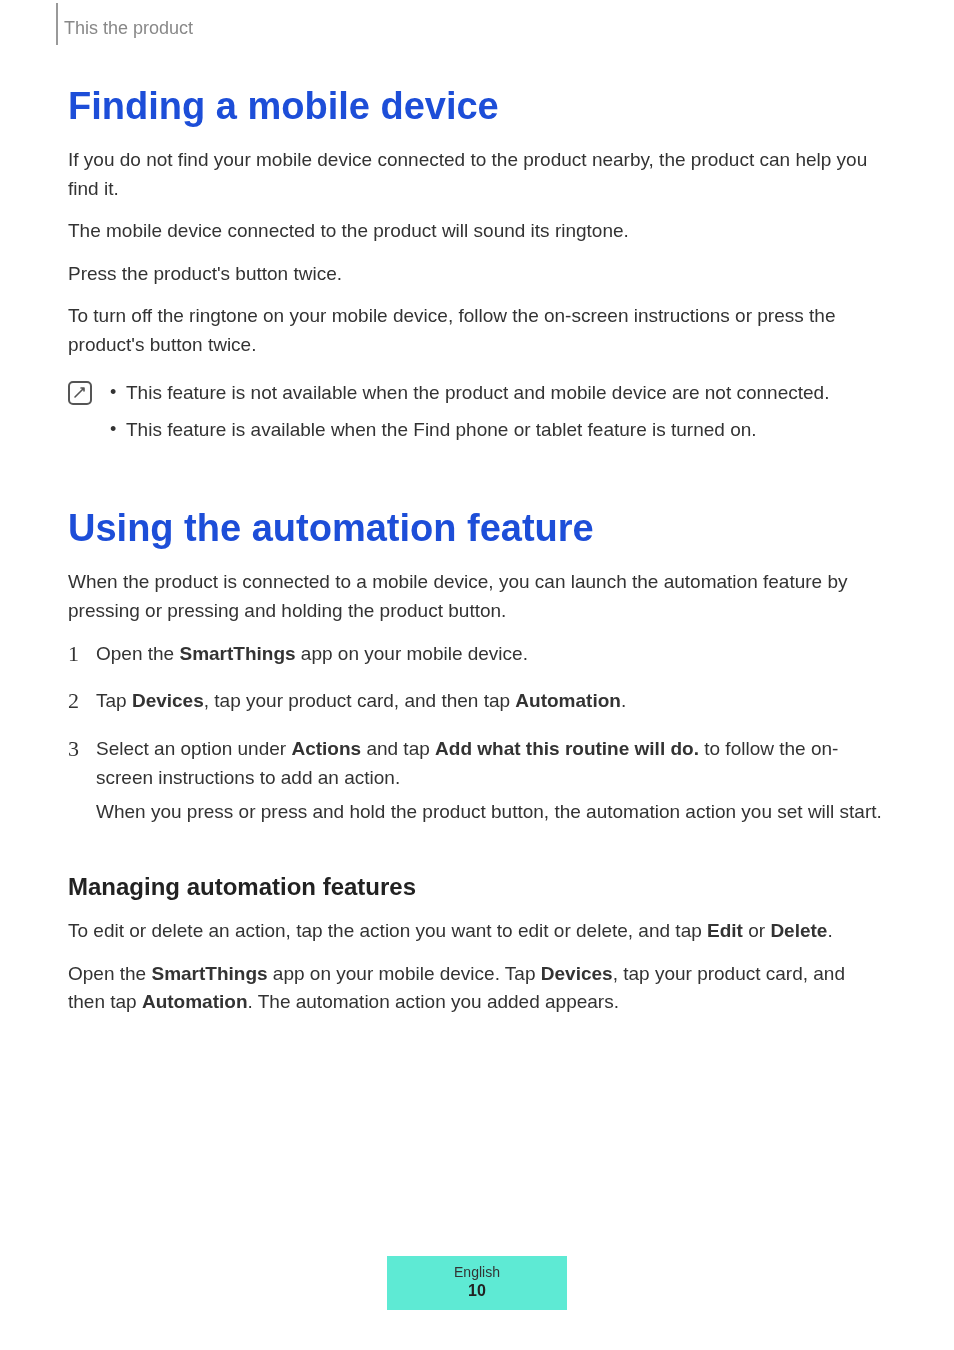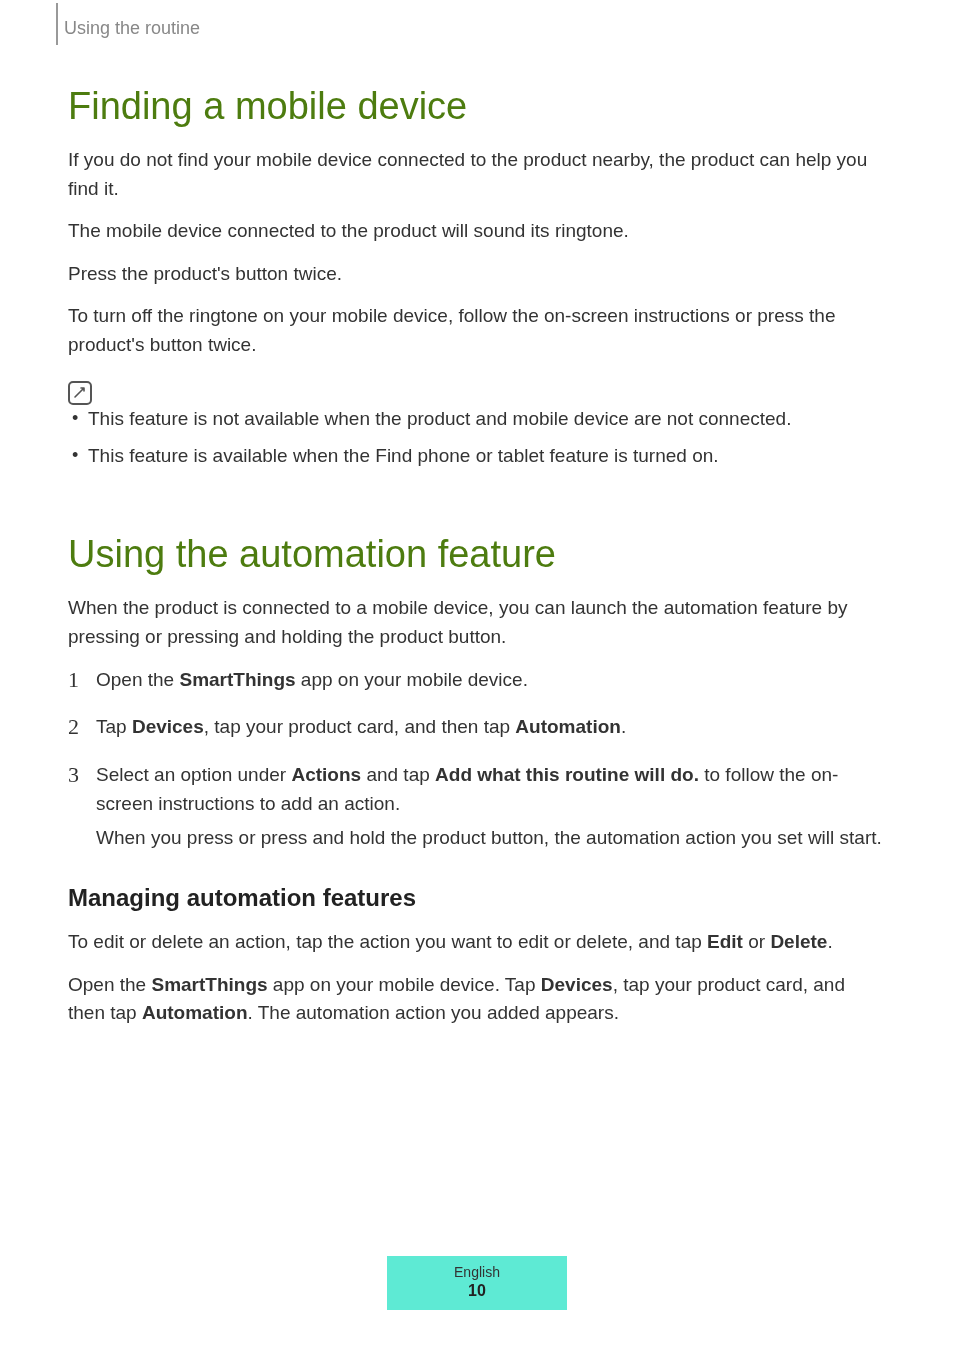--- a/index.html
+++ b/index.html
@@ -153,7 +153,7 @@
 <body>
 
 <div class="header-rule"></div>
-<div class="header-text">Using the routine</div>
+<div class="header-text">This the product</div>
 
 <div class="content">
 

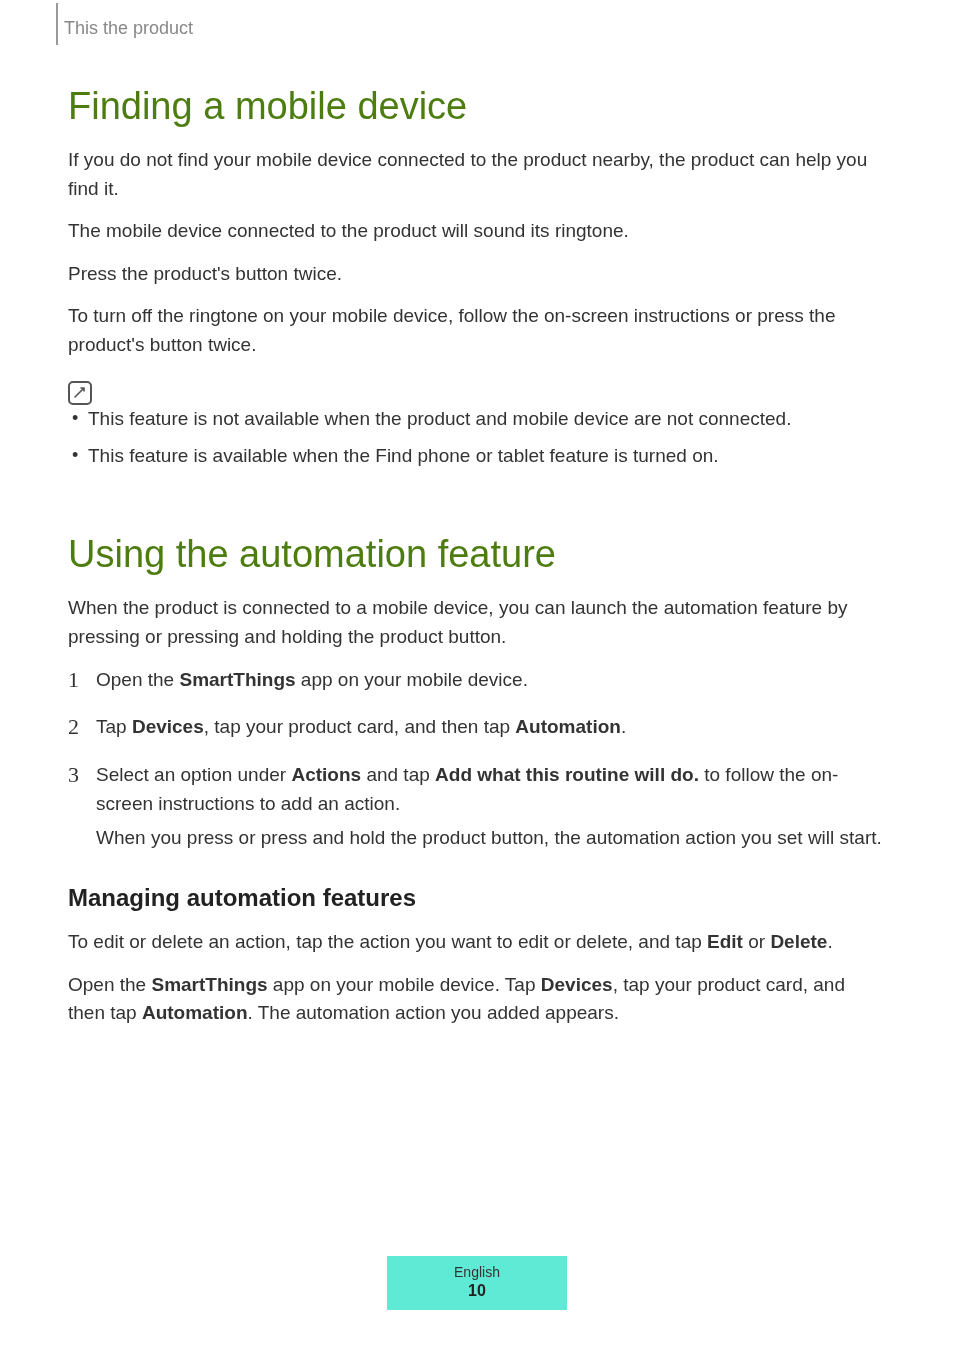--- a/index.html
+++ b/index.html
@@ -35,9 +35,9 @@
       padding: 85px 68px 0 68px;
     }
     h1 {
-      color: #4d7c0f;
+      color: #1d4ed8;
       font-size: 38px;
-      font-weight: 400;
+      font-weight: 700;
       margin-bottom: 18px;
     }
     h1.section2 {

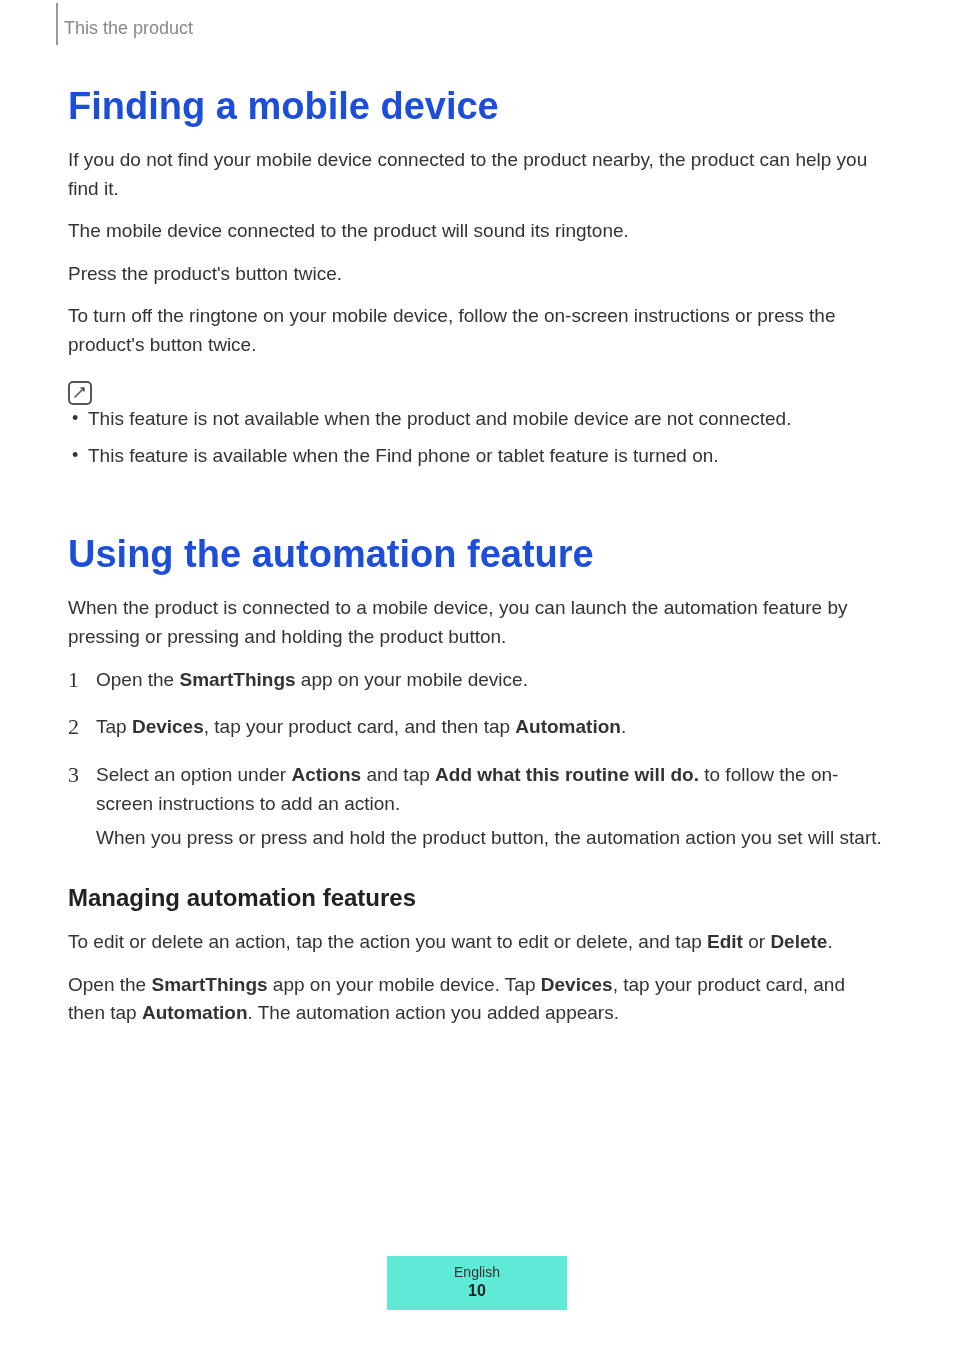--- a/index.html
+++ b/index.html
@@ -55,7 +55,6 @@
       align-items: flex-start;
       margin-top: 20px;
       margin-bottom: 0;
-      flex-direction: column;
     }
     .note-icon-wrap {
       width: 38px;

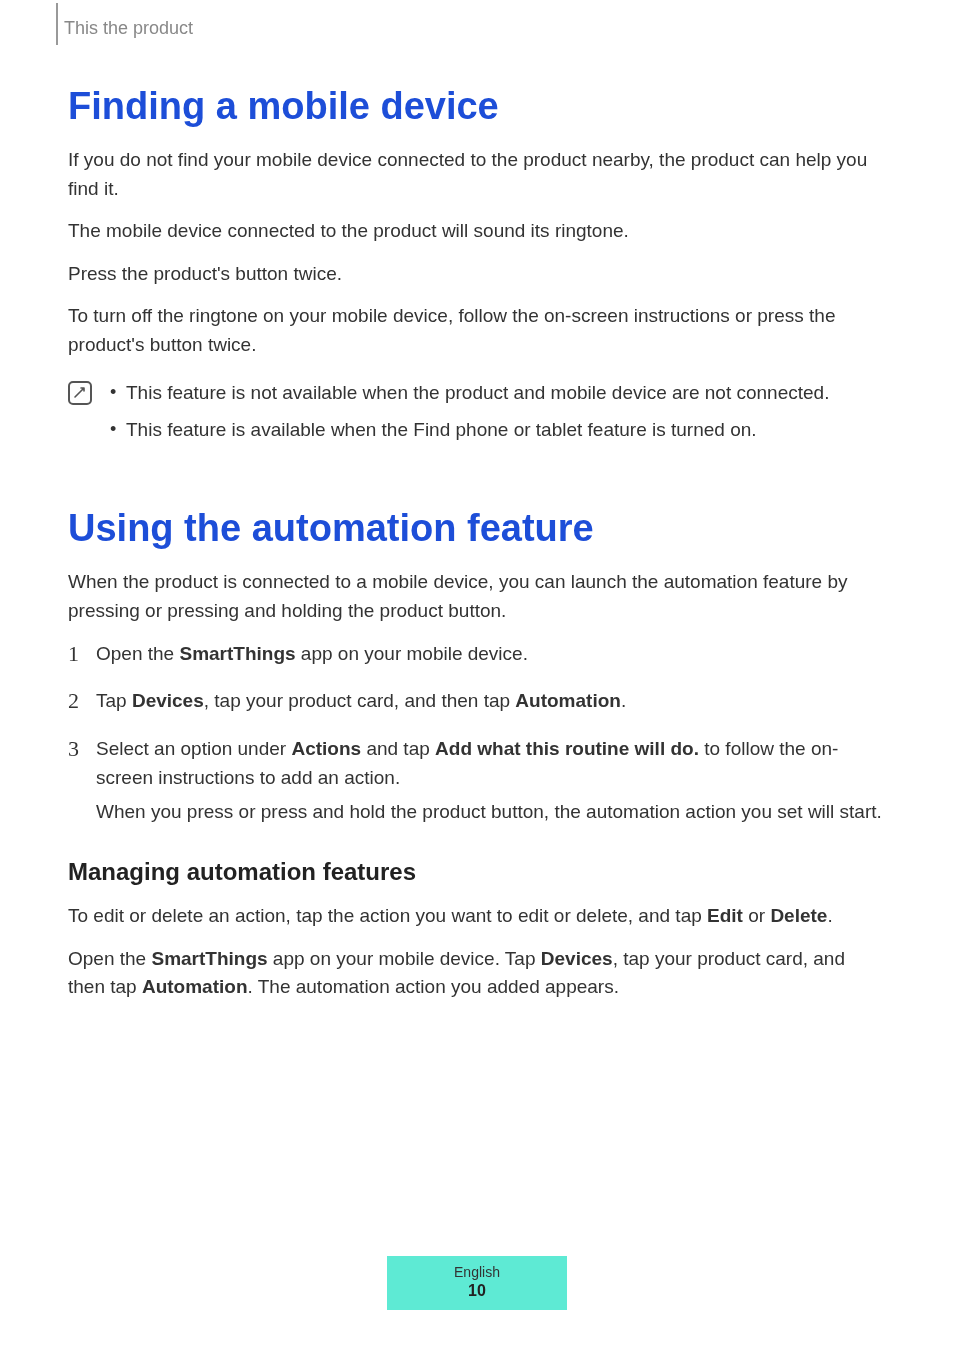--- a/index.html
+++ b/index.html
@@ -123,7 +123,7 @@
     h3.sub {
       font-size: 24px;
       font-weight: 700;
-      margin-top: 28px;
+      margin-top: 43px;
       margin-bottom: 16px;
       color: #222;
     }

